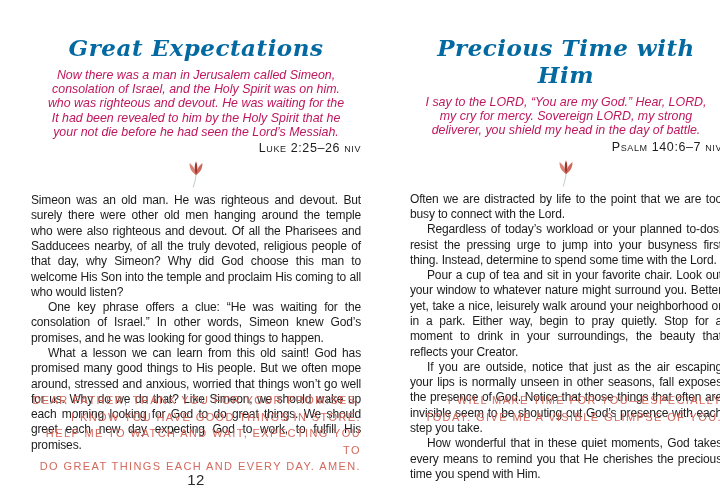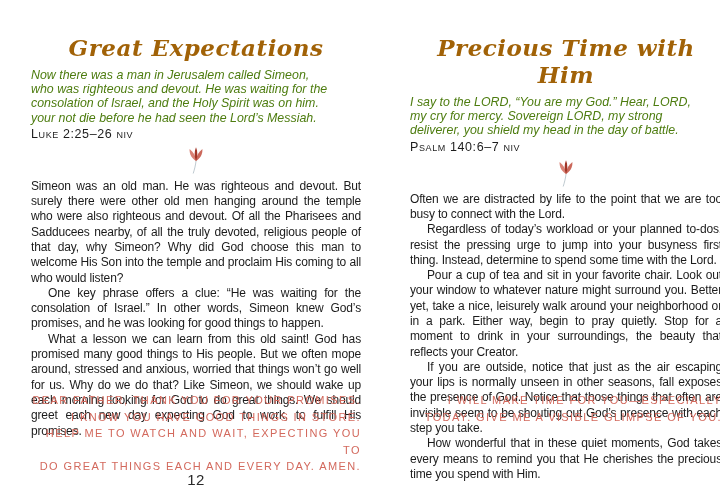--- a/index.html
+++ b/index.html
@@ -24,7 +24,7 @@
     font-weight: bold;
     font-size: 23px;
     letter-spacing: 0.5px;
-    color: #a16207;
+    color: #0369a1;
   }
   .scripture {
     margin-top: 7px;

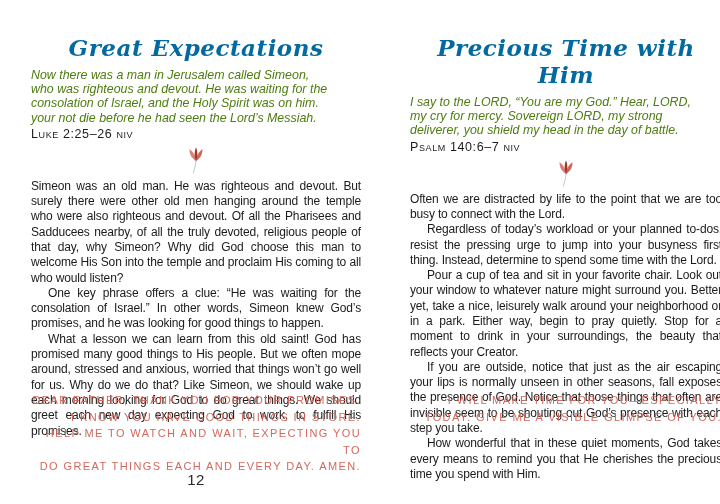--- a/index.html
+++ b/index.html
@@ -28,11 +28,11 @@
   }
   .scripture {
     margin-top: 7px;
-    text-align: left;
+    text-align: center;
     font-style: italic;
     font-size: 12.4px;
     line-height: 14.2px;
-    color: #4d7c0f;
+    color: #be185d;
   }
   .scripture-ref {
     margin-top: 2px;

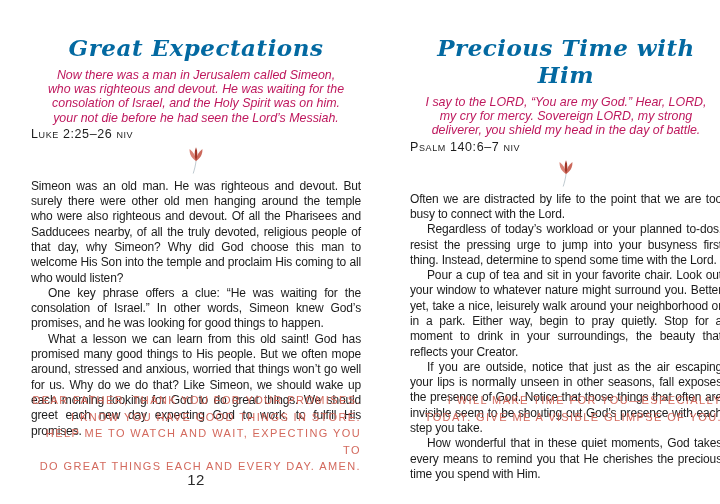--- a/index.html
+++ b/index.html
@@ -86,8 +86,8 @@
 
     <div class="scripture">
       <div>Now there was a man in Jerusalem called Simeon,</div>
+      <div>consolation of Israel, and the Holy Spirit was on him.</div>
       <div>who was righteous and devout. He was waiting for the</div>
-      <div>consolation of Israel, and the Holy Spirit was on him.</div>
       <div>your not die before he had seen the Lord’s Messiah.</div>
     </div>
     <div class="scripture-ref">Luke 2:25–26 niv</div>

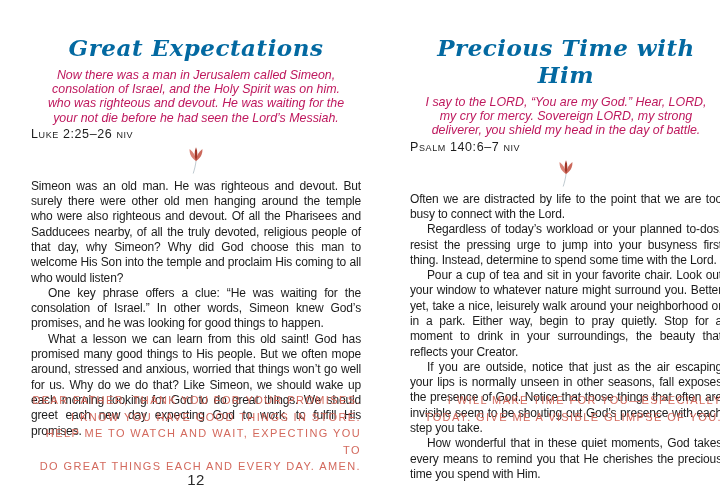--- a/index.html
+++ b/index.html
@@ -88,6 +88,7 @@
       <div>Now there was a man in Jerusalem called Simeon,</div>
       <div>consolation of Israel, and the Holy Spirit was on him.</div>
       <div>who was righteous and devout. He was waiting for the</div>
+      <div>It had been revealed to him by the Holy Spirit that he</div>
       <div>your not die before he had seen the Lord’s Messiah.</div>
     </div>
     <div class="scripture-ref">Luke 2:25–26 niv</div>

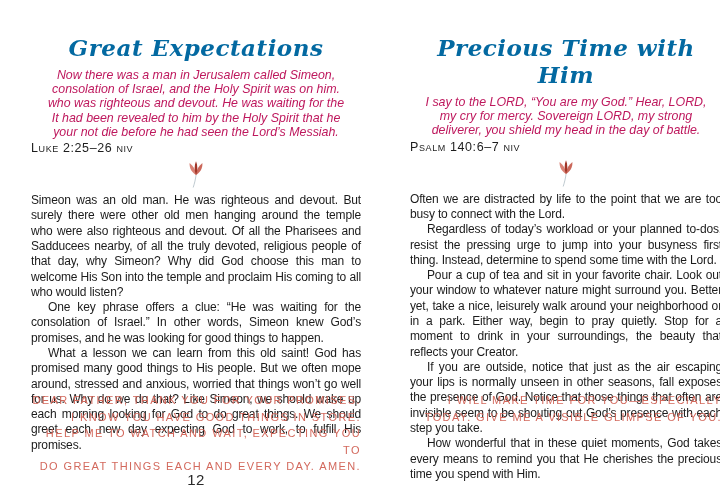--- a/index.html
+++ b/index.html
@@ -36,7 +36,7 @@
   }
   .scripture-ref {
     margin-top: 2px;
-    text-align: left;
+    text-align: right;
     font-variant: small-caps;
     font-size: 12.5px;
     letter-spacing: 0.6px;

